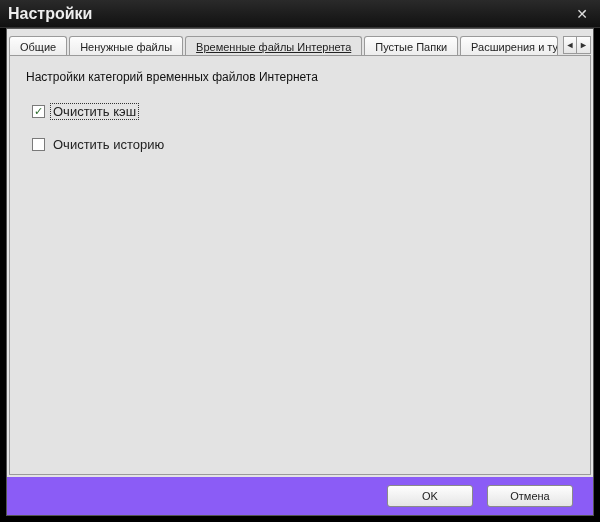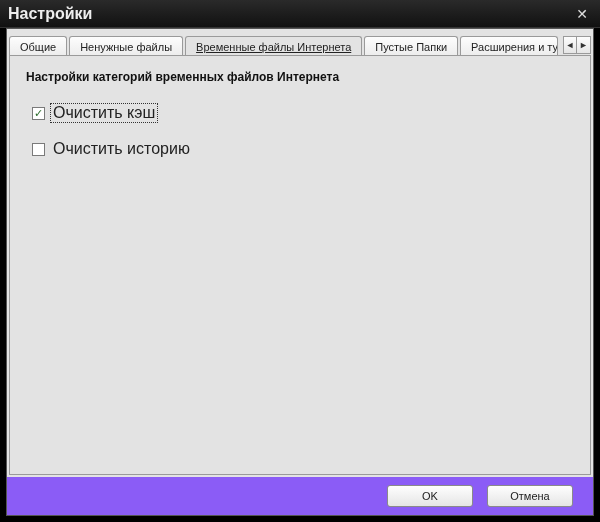--- a/index.html
+++ b/index.html
@@ -116,7 +116,7 @@
     padding: 14px 16px;
   }
   .section-title {
-    font-weight: bold;
+    font-weight: normal;
     font-size: 12px;
     color: #111;
     margin-bottom: 20px;

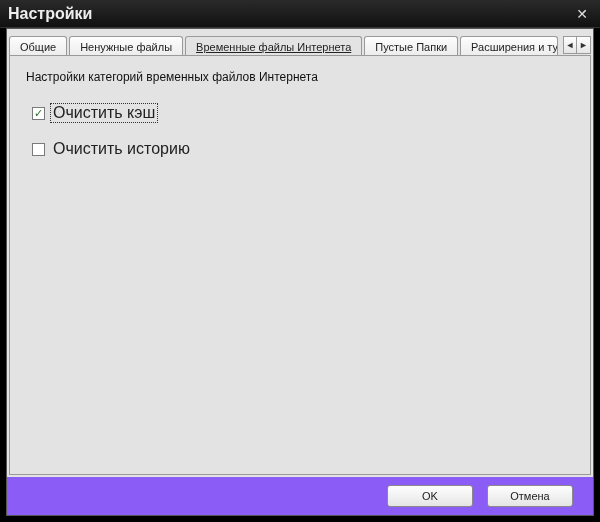--- a/index.html
+++ b/index.html
@@ -141,7 +141,7 @@
     cursor: pointer;
   }
   .chk-label {
-    font-size: 16px;
+    font-size: 13px;
     color: #222;
     cursor: pointer;
     padding: 0 2px;

